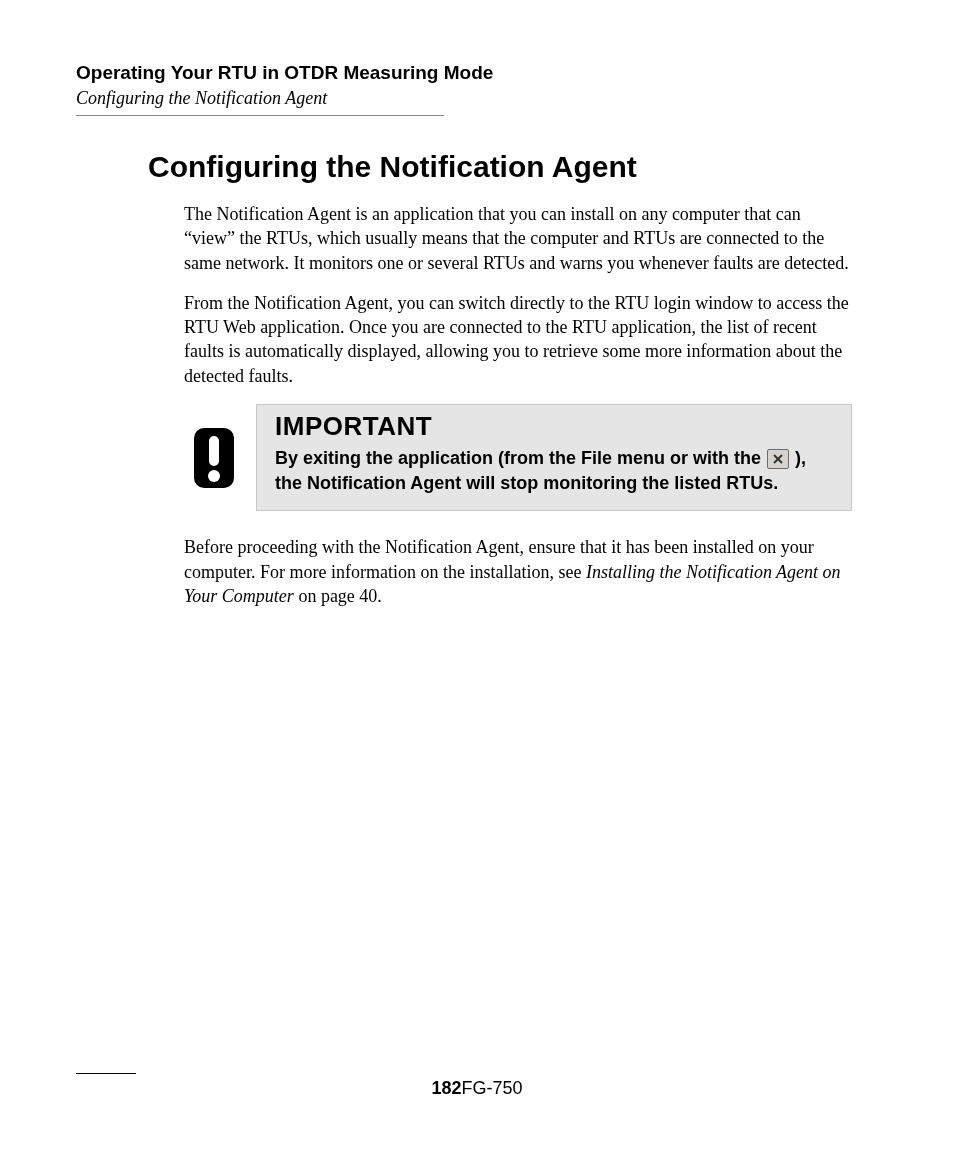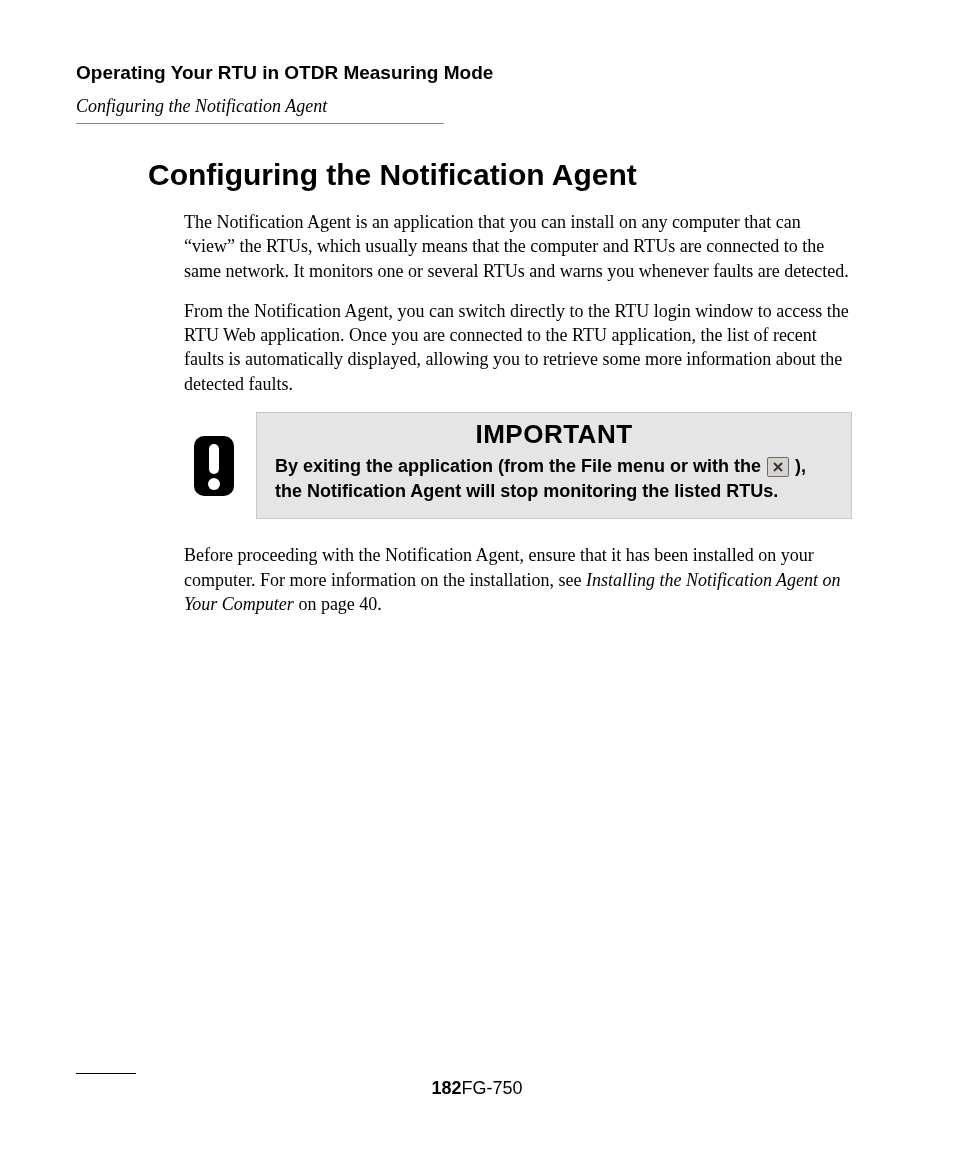--- a/index.html
+++ b/index.html
@@ -21,7 +21,7 @@
     font-family: "Segoe UI", "Helvetica Neue", Arial, sans-serif;
     font-weight: 700;
     font-size: 19px;
-    margin-bottom: 12px;
+    margin-bottom: 4px;
   }
   .running-sub {
     font-family: "Palatino Linotype", "Book Antiqua", Palatino, Georgia, serif;

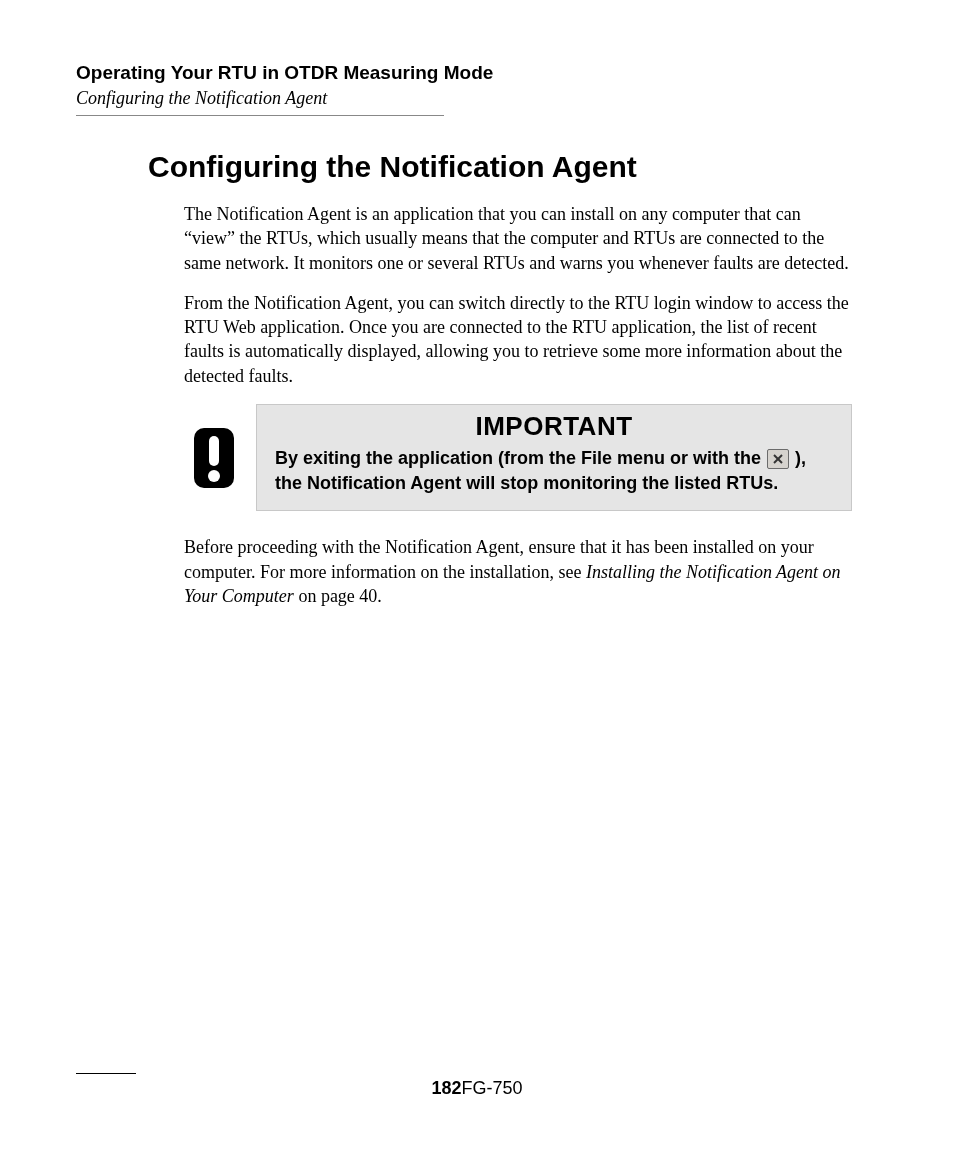--- a/index.html
+++ b/index.html
@@ -68,7 +68,6 @@
     font-family: "Segoe UI", "Helvetica Neue", Arial, sans-serif;
   }
   .callout-title {
-    text-align: center;
     font-weight: 700;
     font-size: 26px;
     letter-spacing: 0.5px;

